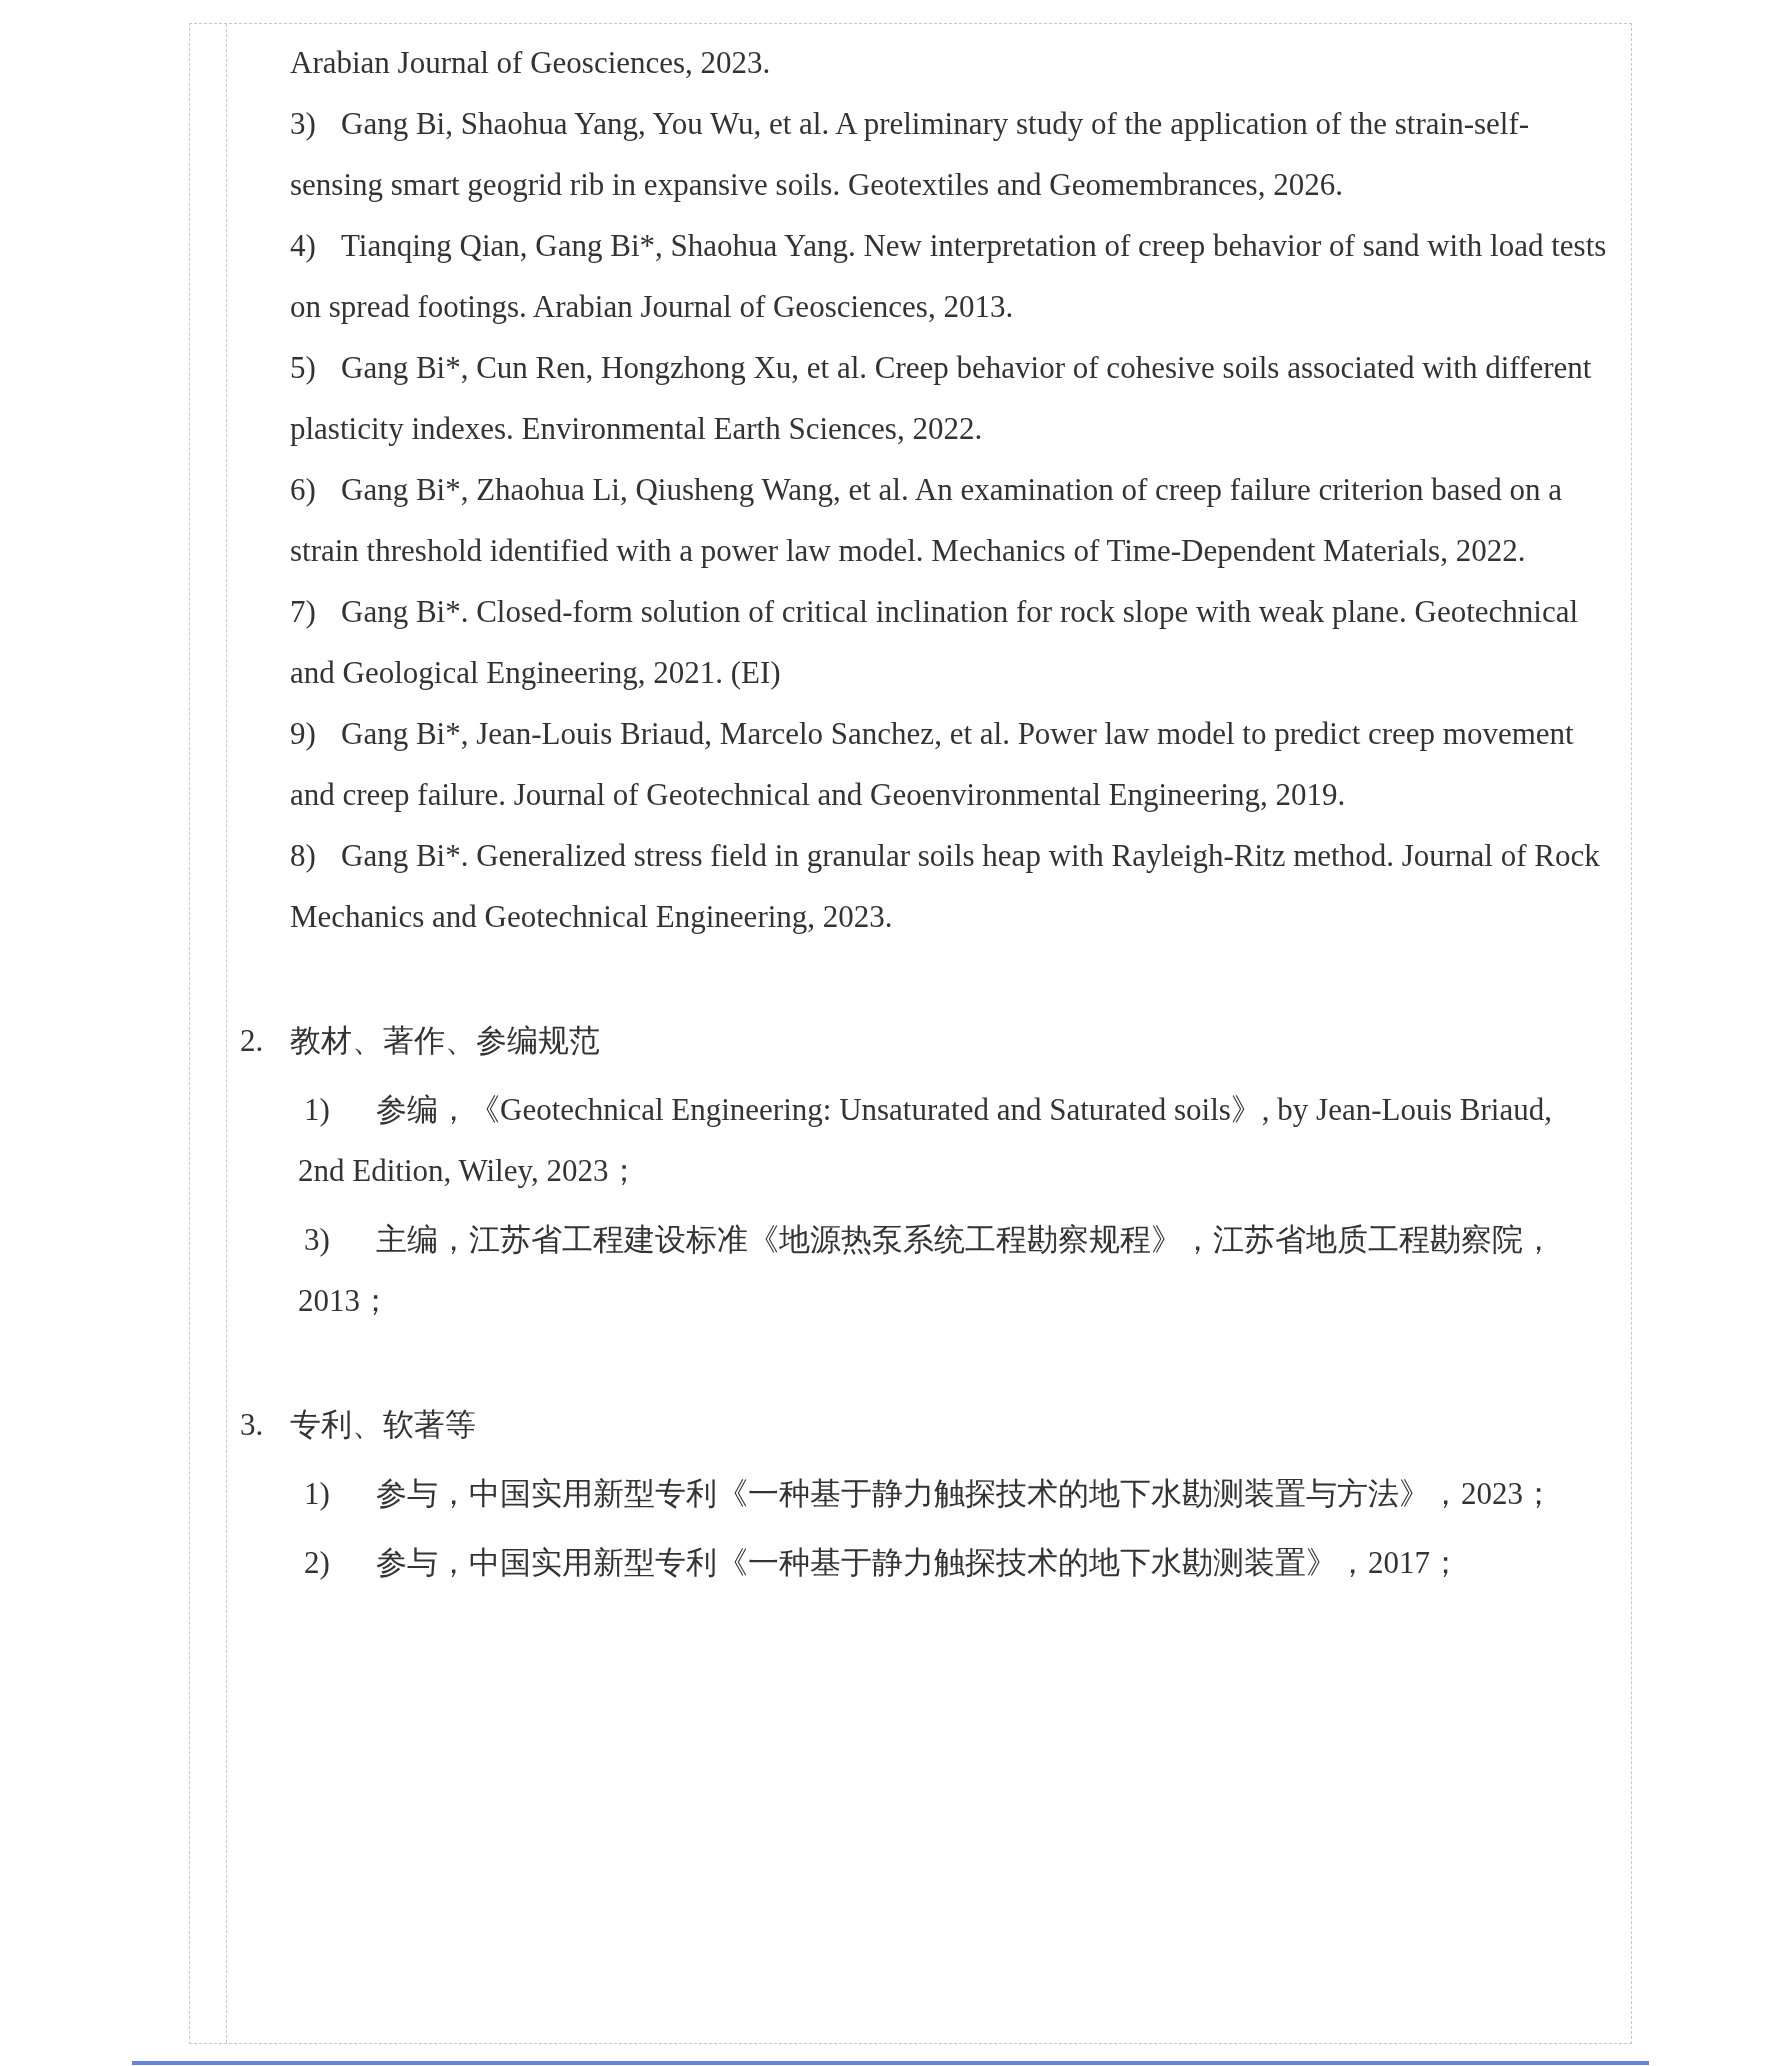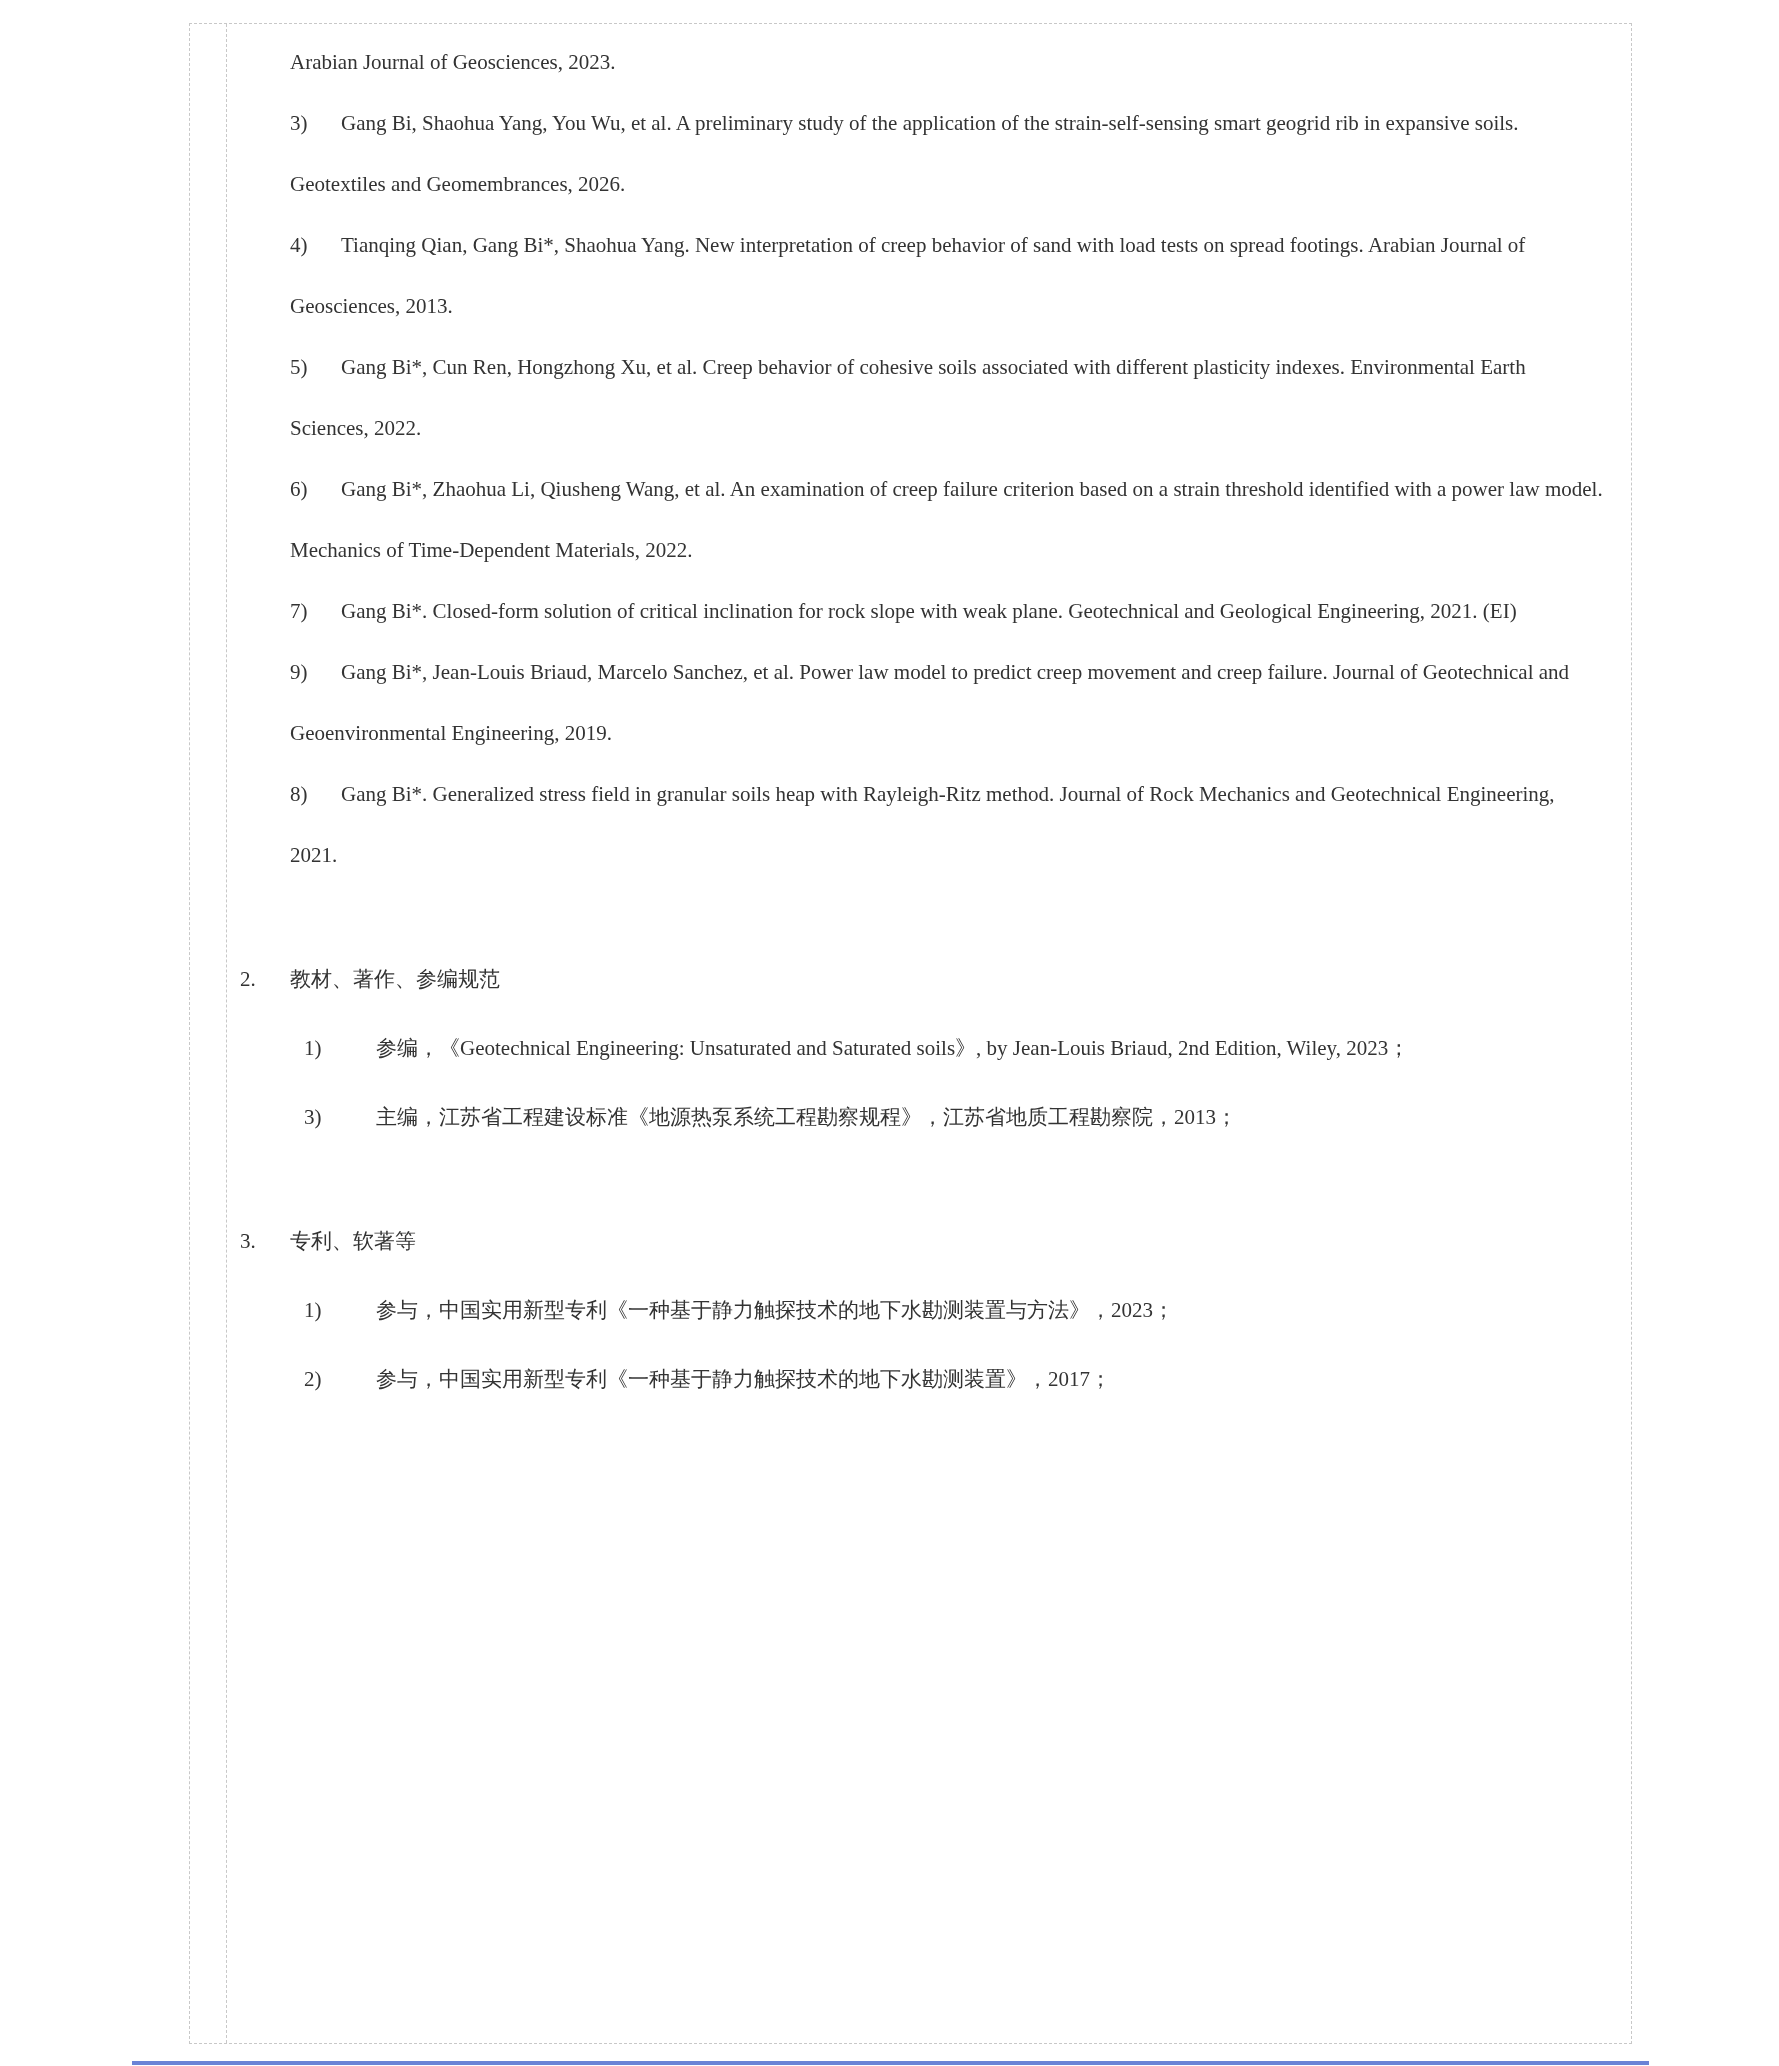--- a/index.html
+++ b/index.html
@@ -22,7 +22,7 @@
   .content-col {
     flex:1 1 auto;
     padding:8.7px 24px 0 63px;
-    font-size:21px;
+    font-size:31px;
     line-height:61px;
     overflow:hidden;
   }

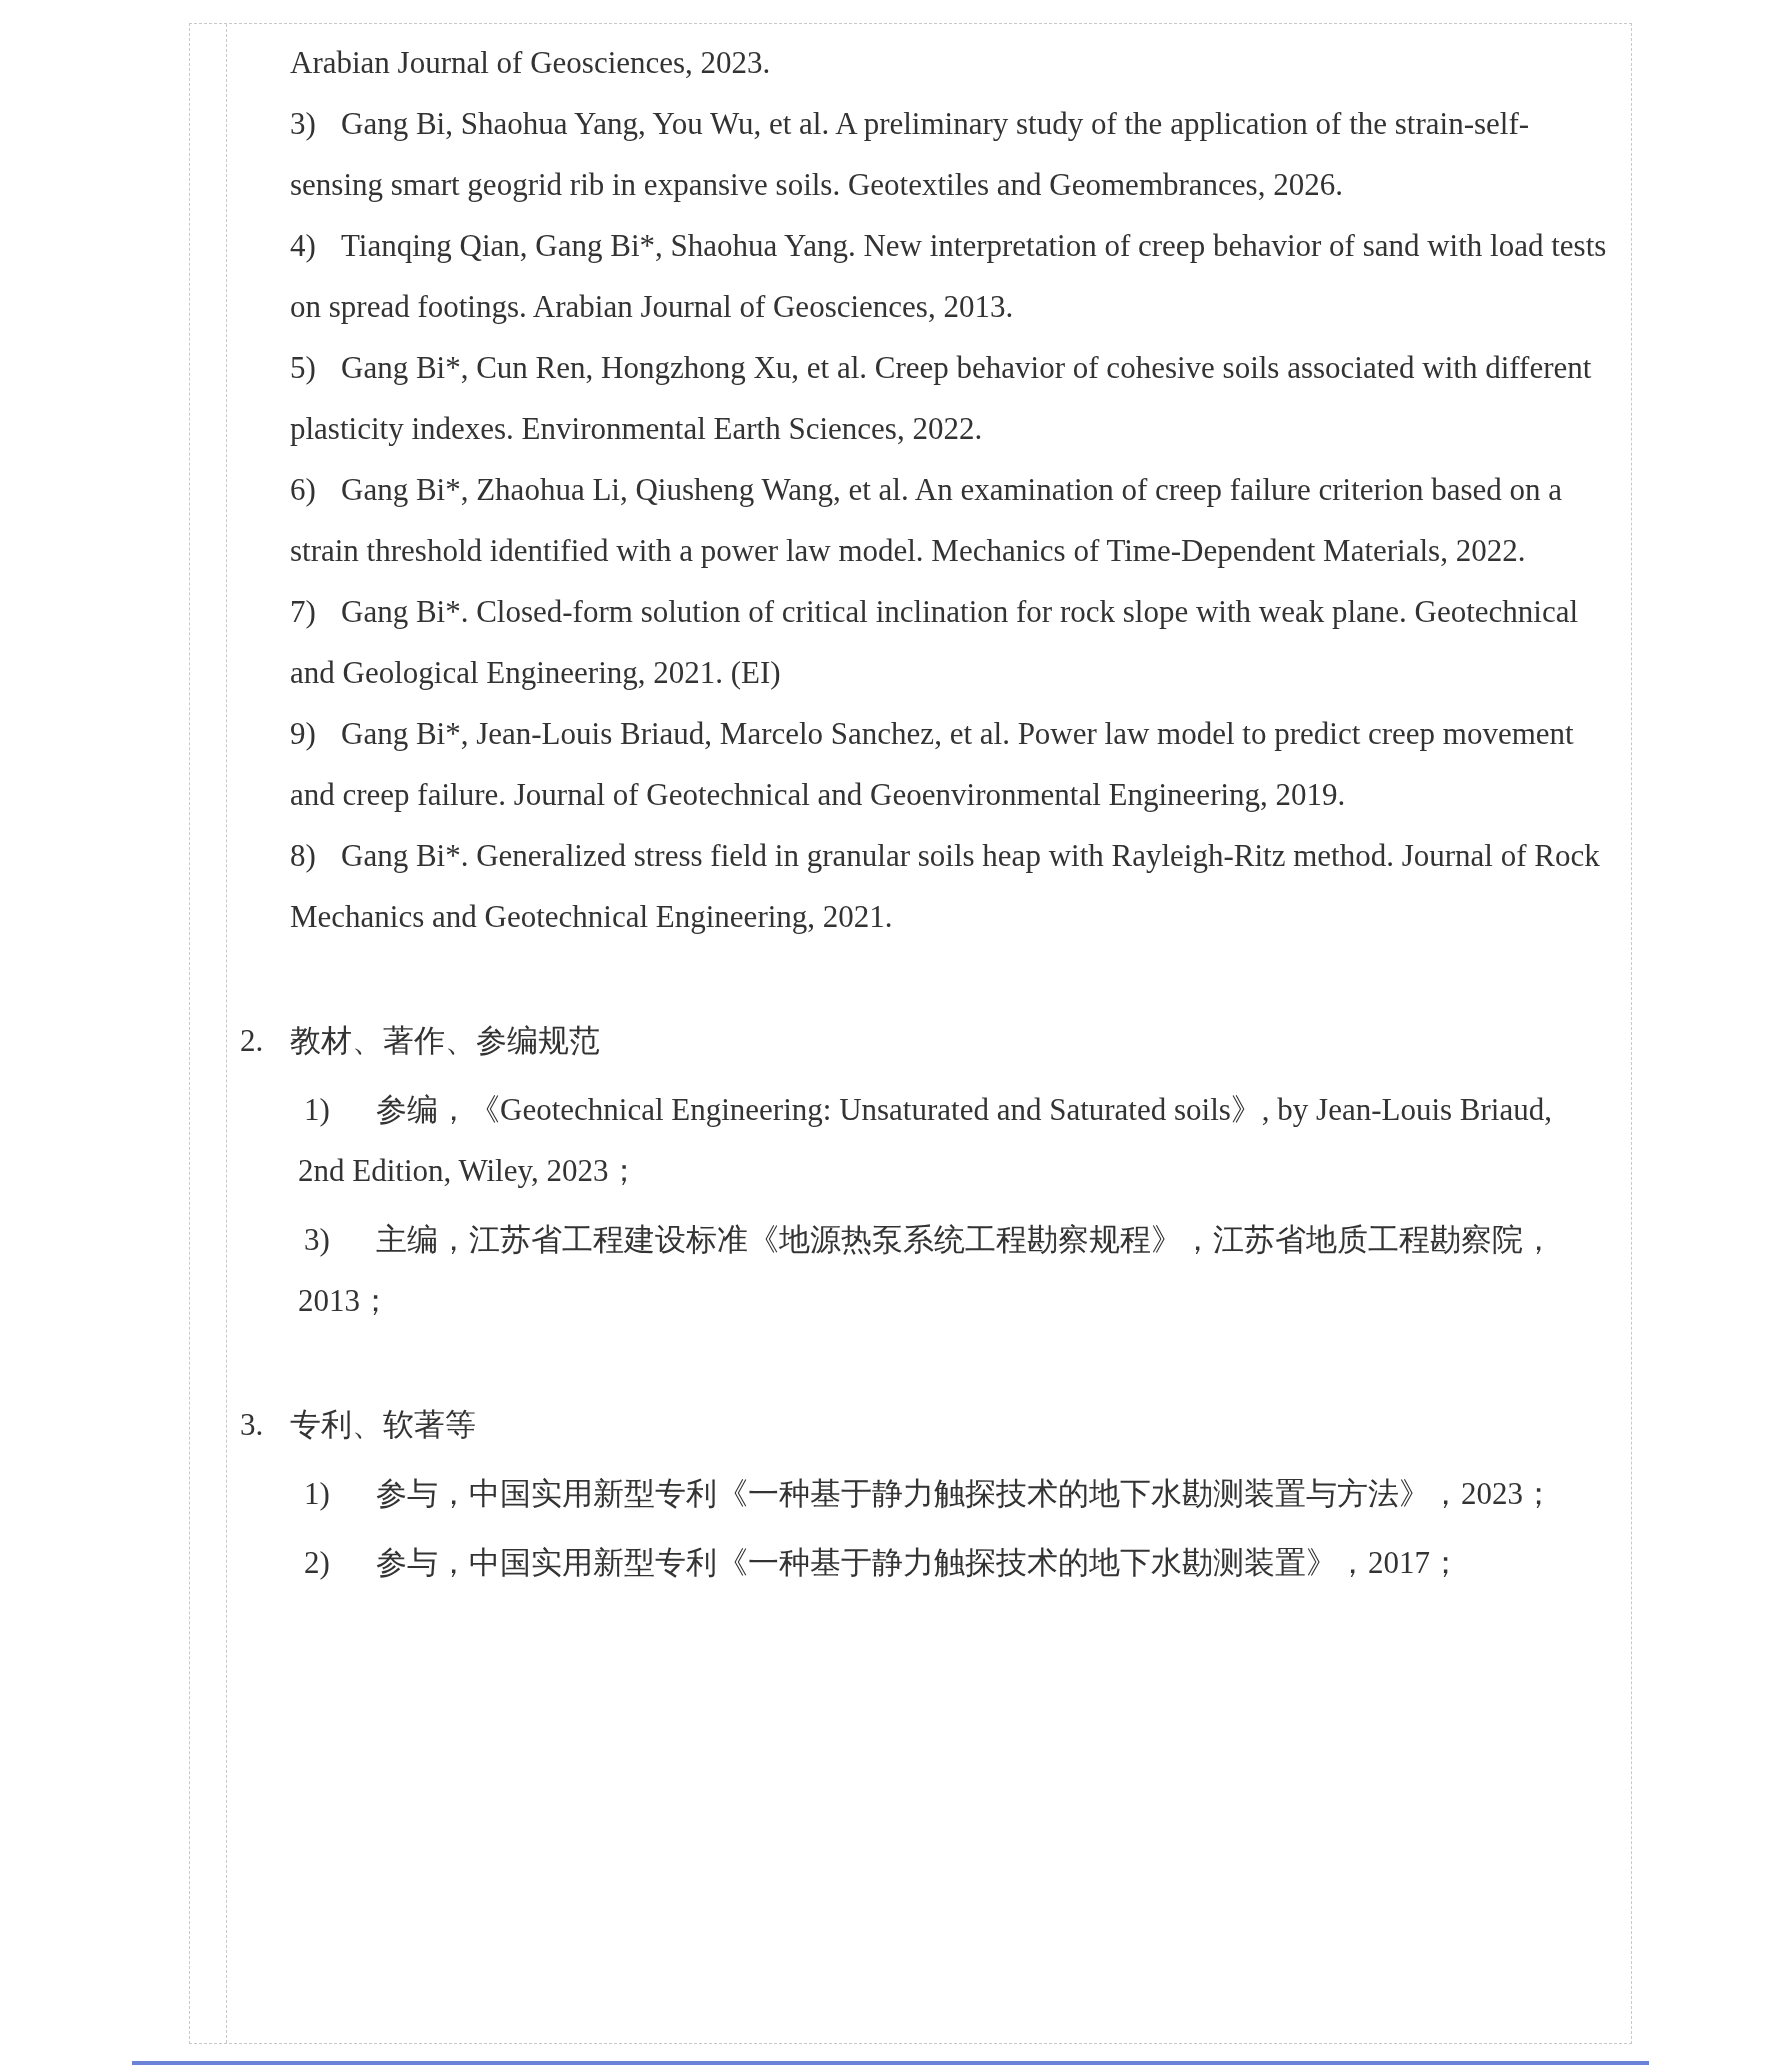--- a/index.html
+++ b/index.html
@@ -58,7 +58,7 @@
     <p class="pub"><span class="pnum">6)</span><span>Gang Bi*, Zhaohua Li, Qiusheng Wang, et al. An examination of creep failure criterion based on a strain threshold identified with a power law model. Mechanics of Time-Dependent Materials, 2022.</span></p>
     <p class="pub"><span class="pnum">7)</span><span>Gang Bi*. Closed-form solution of critical inclination for rock slope with weak plane. Geotechnical and Geological Engineering, 2021. (EI)</span></p>
     <p class="pub"><span class="pnum">9)</span><span>Gang Bi*, Jean-Louis Briaud, Marcelo Sanchez, et al. Power law model to predict creep movement and creep failure. Journal of Geotechnical and Geoenvironmental Engineering, 2019.</span></p>
-    <p class="pub"><span class="pnum">8)</span><span>Gang Bi*. Generalized stress field in granular soils heap with Rayleigh-Ritz method. Journal of Rock Mechanics and Geotechnical Engineering, 2021.</span></p>
+    <p class="pub"><span class="pnum">8)</span><span>Gang Bi*. Generalized stress field in granular soils heap with Rayleigh-Ritz method. Journal of Rock Mechanics and Geotechnical Engineering, 2023.</span></p>
 
     <div class="section">
       <div class="sec-heading"><span class="snum">2.</span><span class="stitle">教材、著作、参编规范</span></div>

